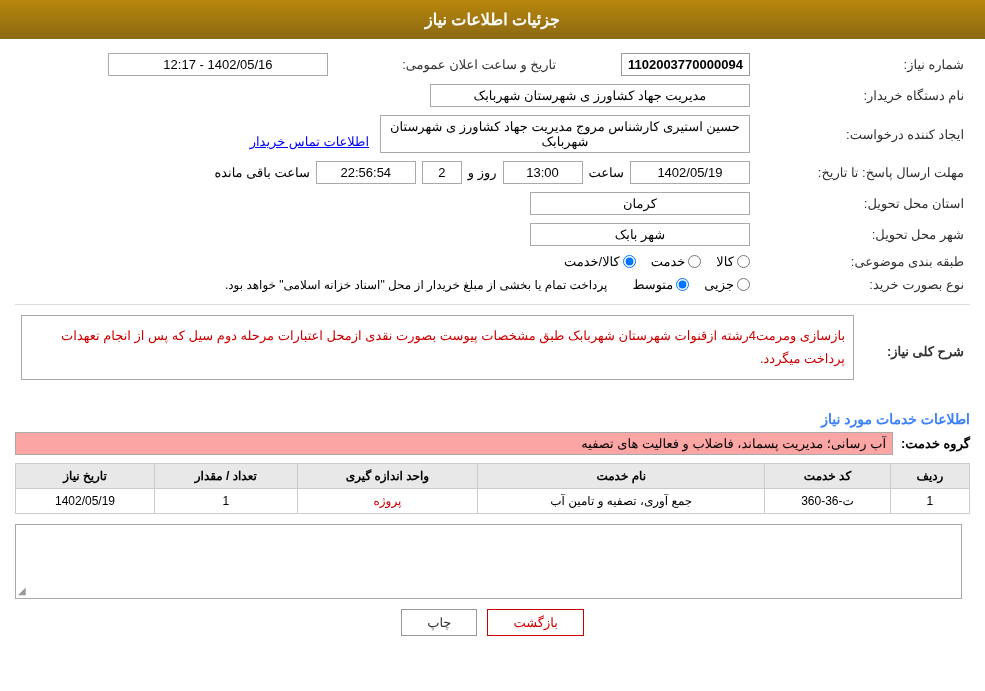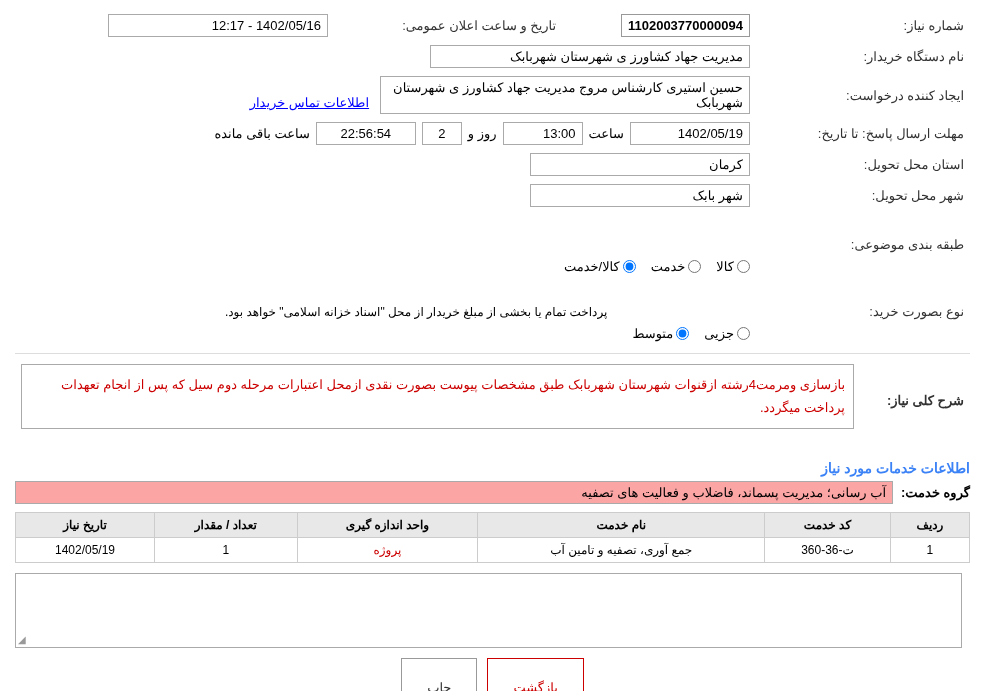--- a/index.html
+++ b/index.html
@@ -211,6 +211,9 @@
 
 <div class="page-wrapper">
 
+  <div class="header-bar">
+    <span>جزئیات اطلاعات نیاز</span>
+  </div>
 
   <div class="content">
 

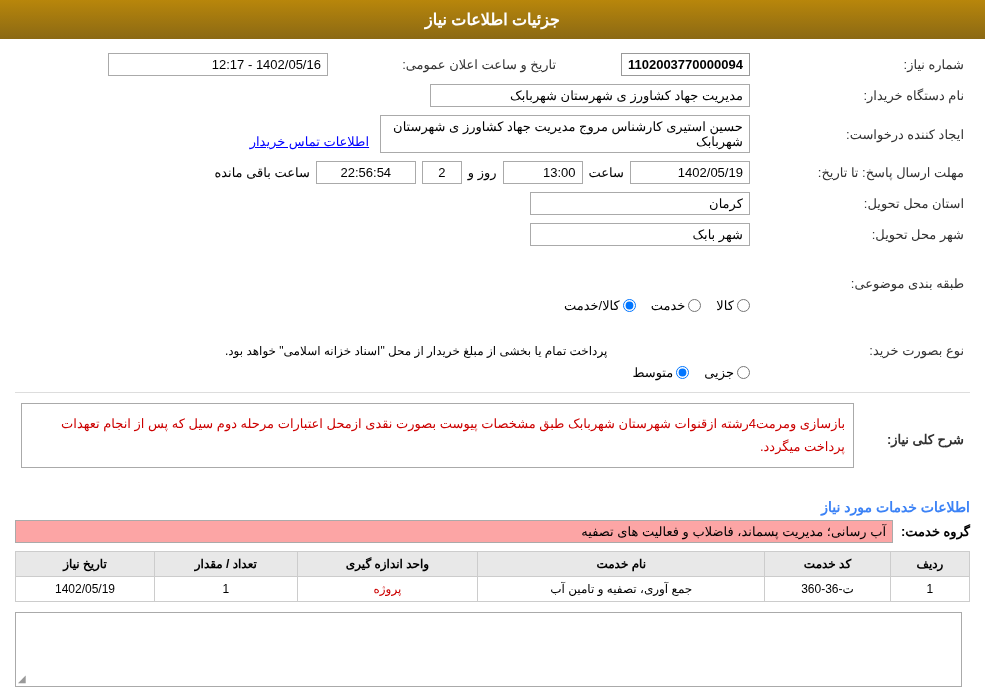--- a/index.html
+++ b/index.html
@@ -52,6 +52,7 @@
       padding: 3px 6px;
       min-height: 22px;
       display: inline-block;
+      text-align: center;
     }
     .input-wide {
       width: 320px;

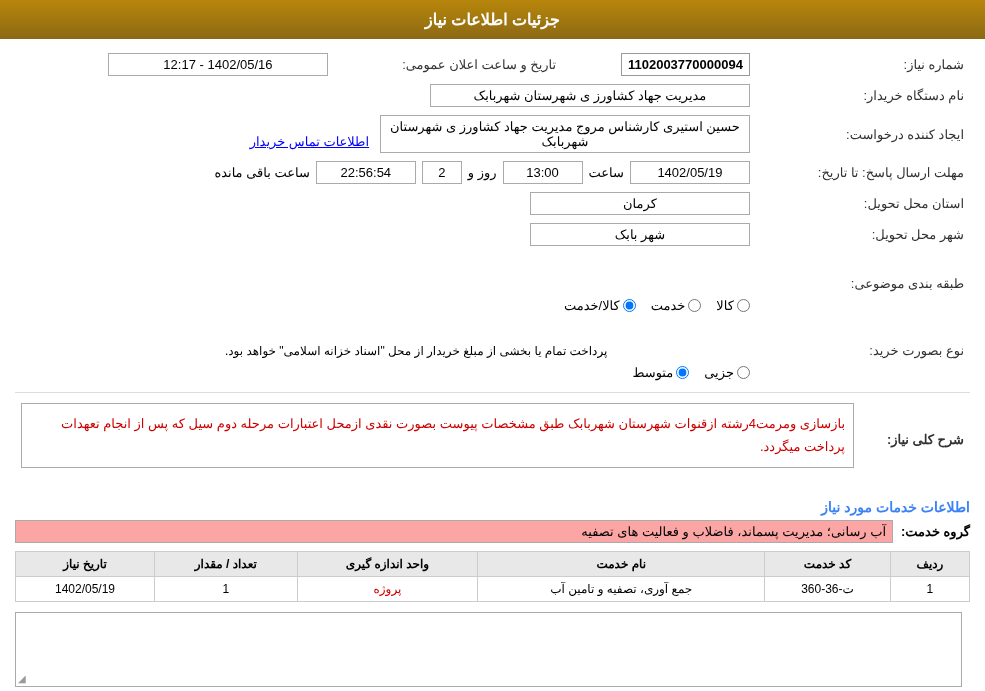--- a/index.html
+++ b/index.html
@@ -196,7 +196,6 @@
       display: flex;
       align-items: center;
       gap: 3px;
-      margin-top: 44px;
     }
     .divider-line {
       border: none;

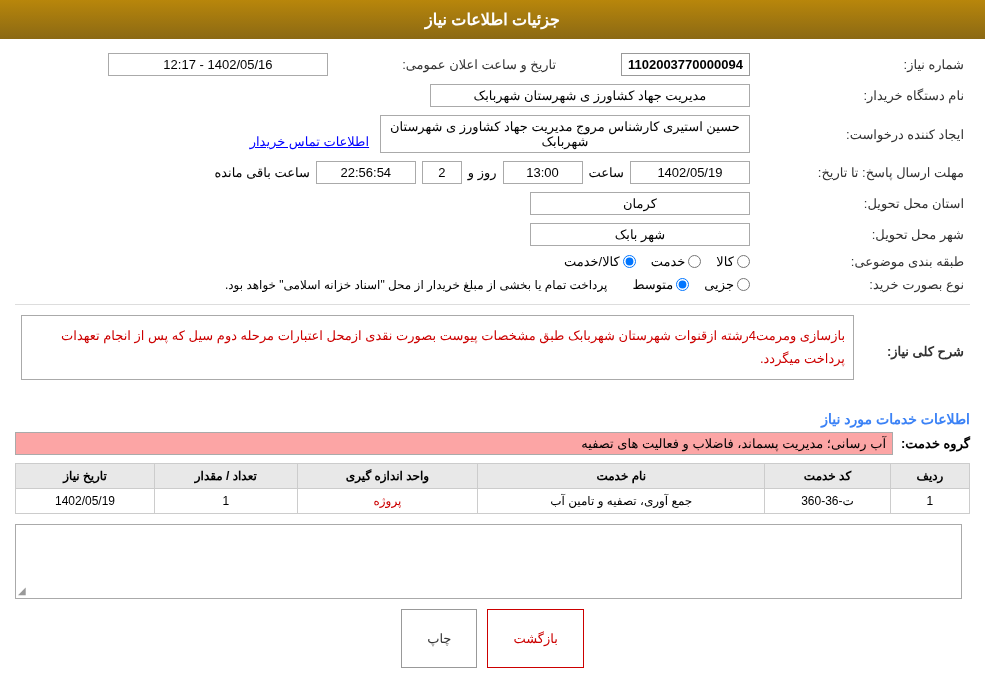--- a/index.html
+++ b/index.html
@@ -171,7 +171,7 @@
       margin-top: 5px;
     }
     .btn {
-      padding: 21px 25px;
+      padding: 5px 25px;
       border: 1px solid #999;
       cursor: pointer;
       font-family: Tahoma, Arial, sans-serif;

